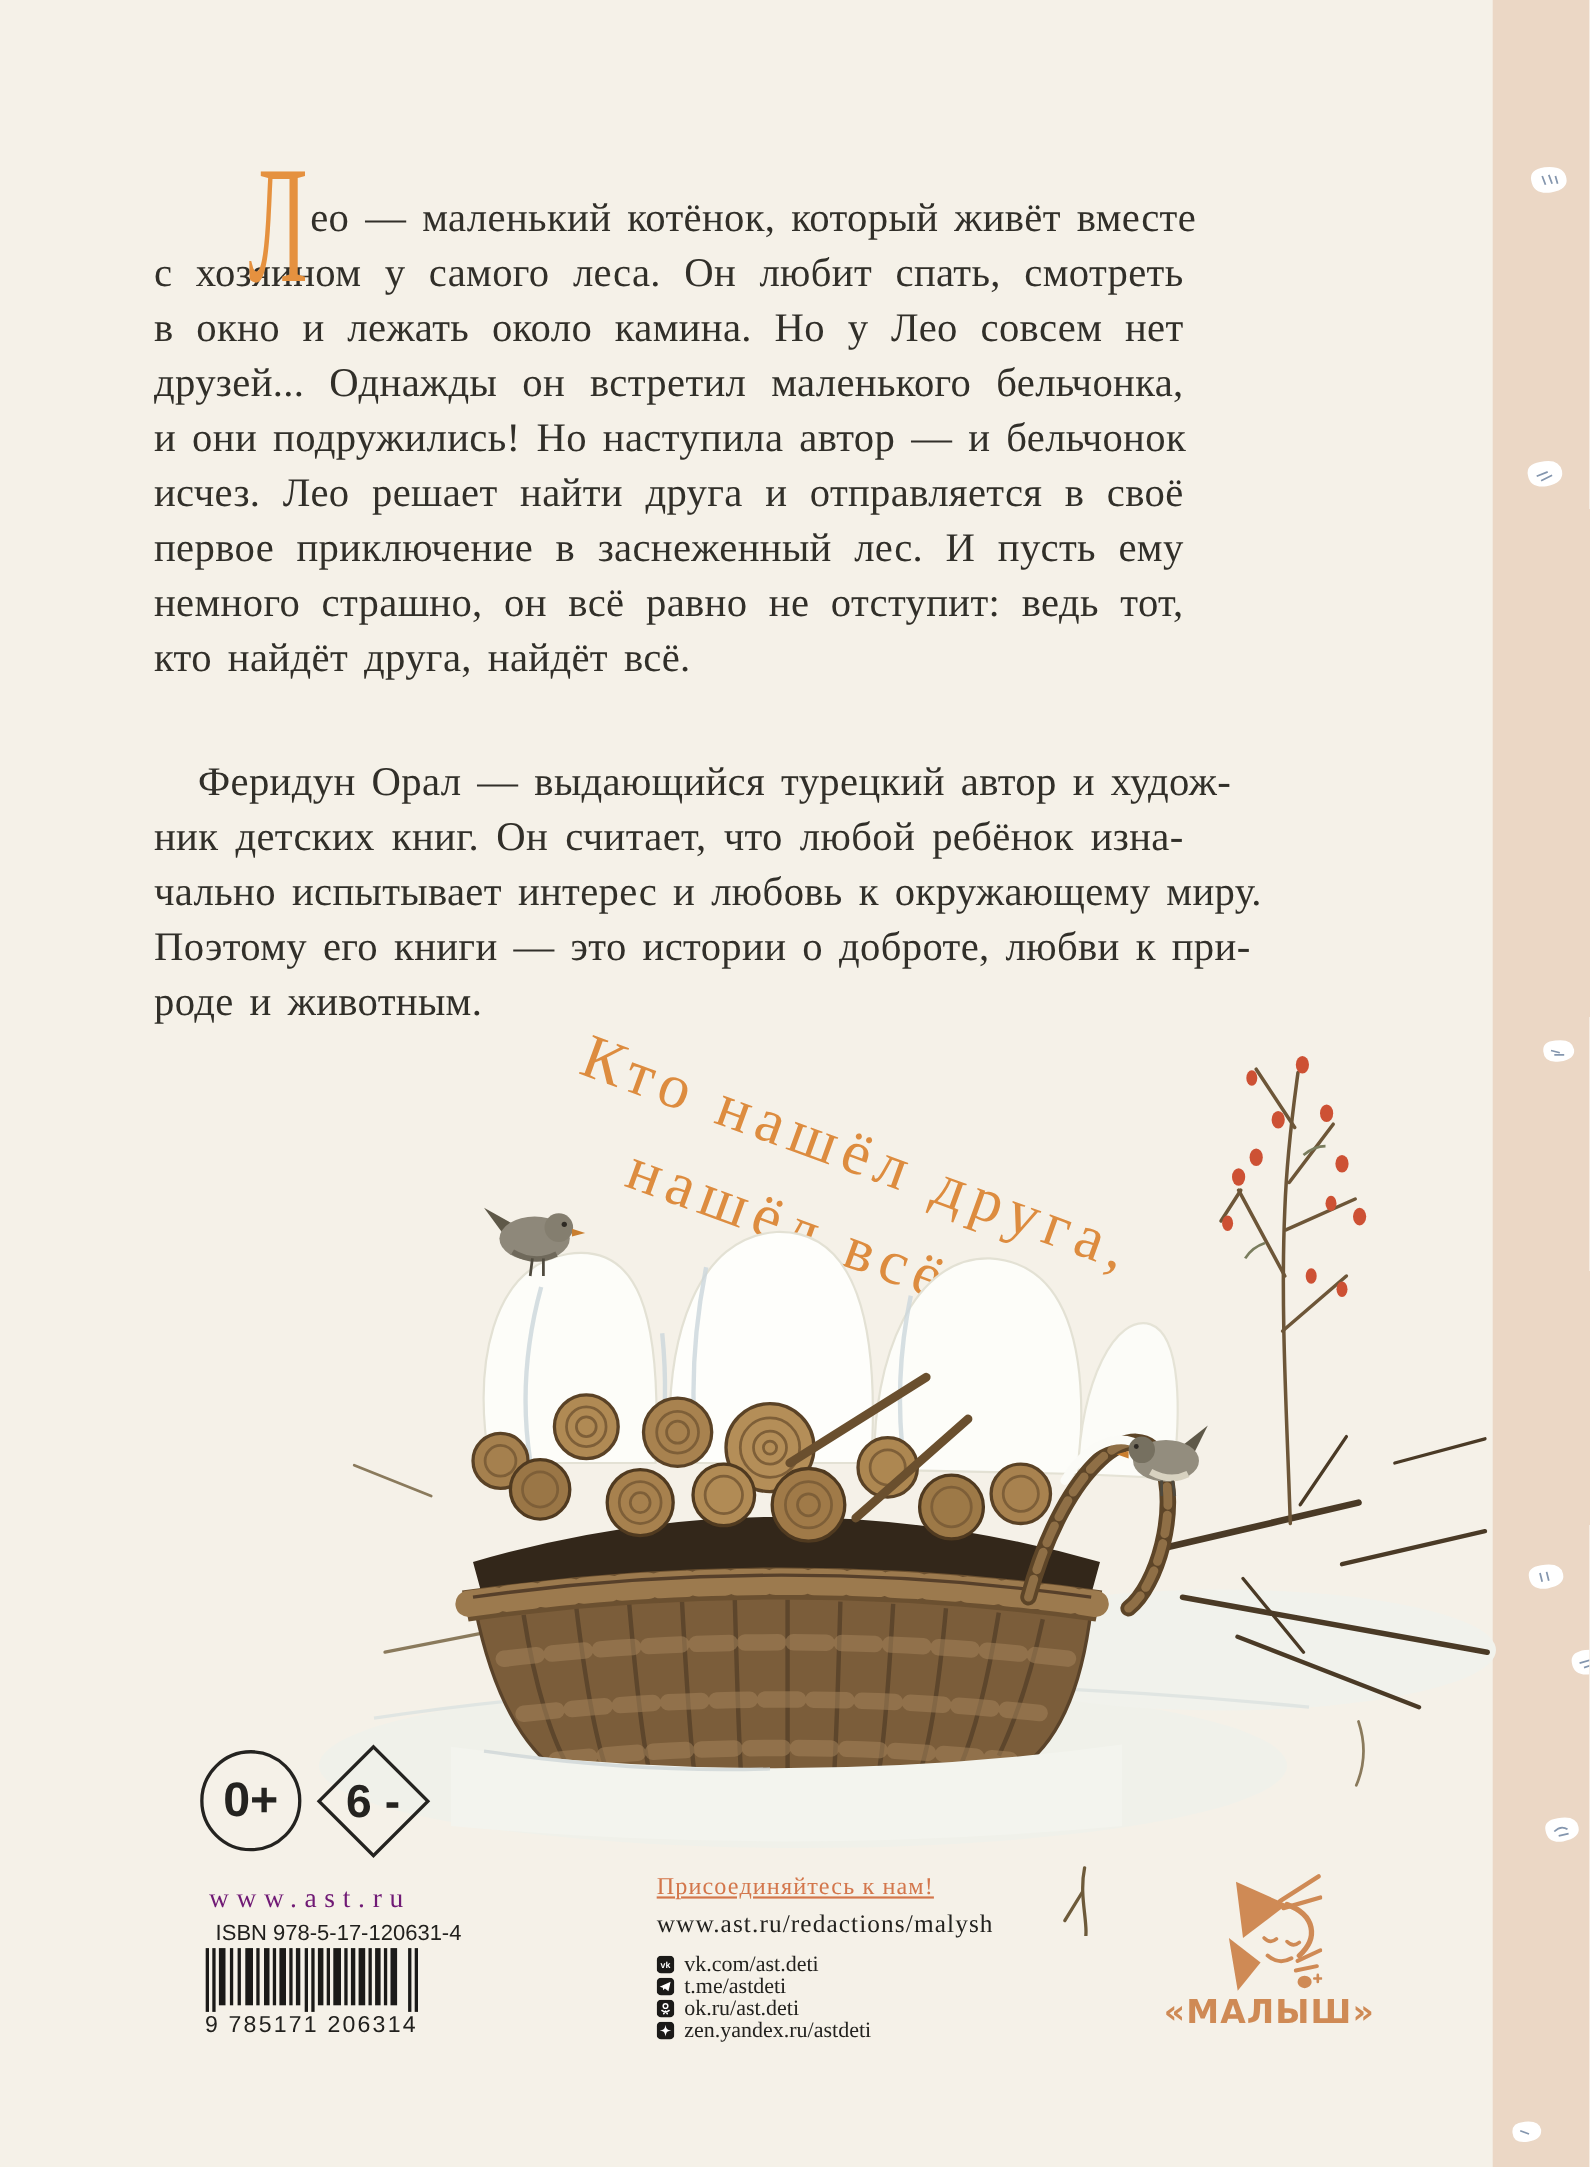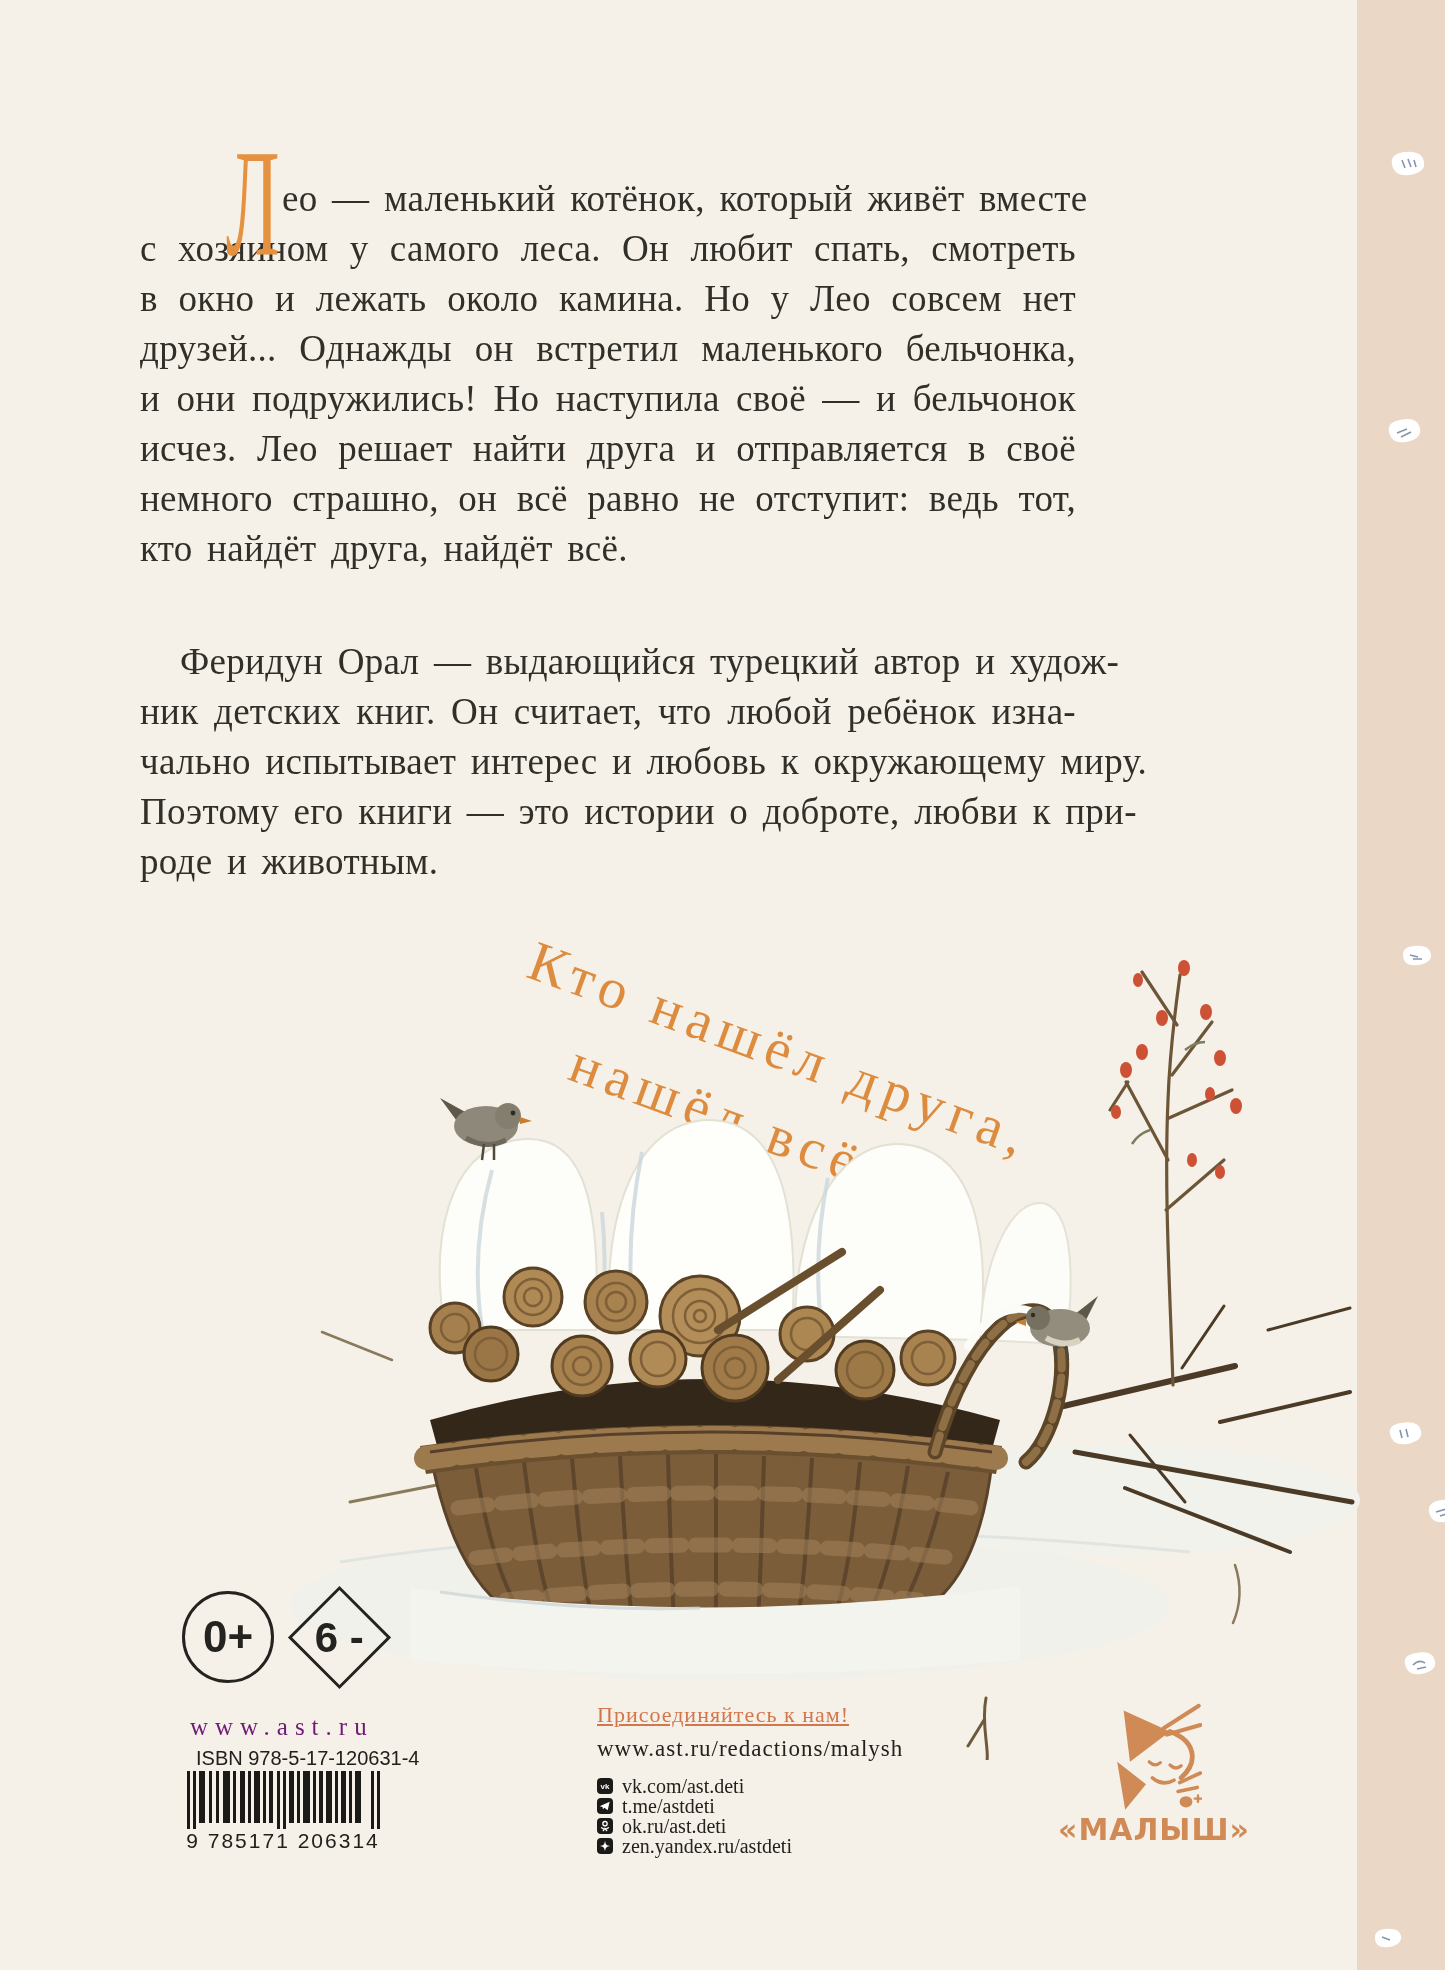--- a/index.html
+++ b/index.html
@@ -106,7 +106,7 @@
       <div class="line">с хозяином у самого леса. Он любит спать, смотреть</div>
       <div class="line">в окно и лежать около камина. Но у Лео совсем нет</div>
       <div class="line">друзей... Однажды он встретил маленького бельчонка,</div>
-      <div class="line">и они подружились! Но наступила своё — и бельчонок</div>
+      <div class="line">и они подружились! Но наступила автор — и бельчонок</div>
       <div class="line">исчез. Лео решает найти друга и отправляется в своё</div>
       <div class="line">немного страшно, он всё равно не отступит: ведь тот,</div>
       <div class="line last">кто найдёт друга, найдёт всё.</div>

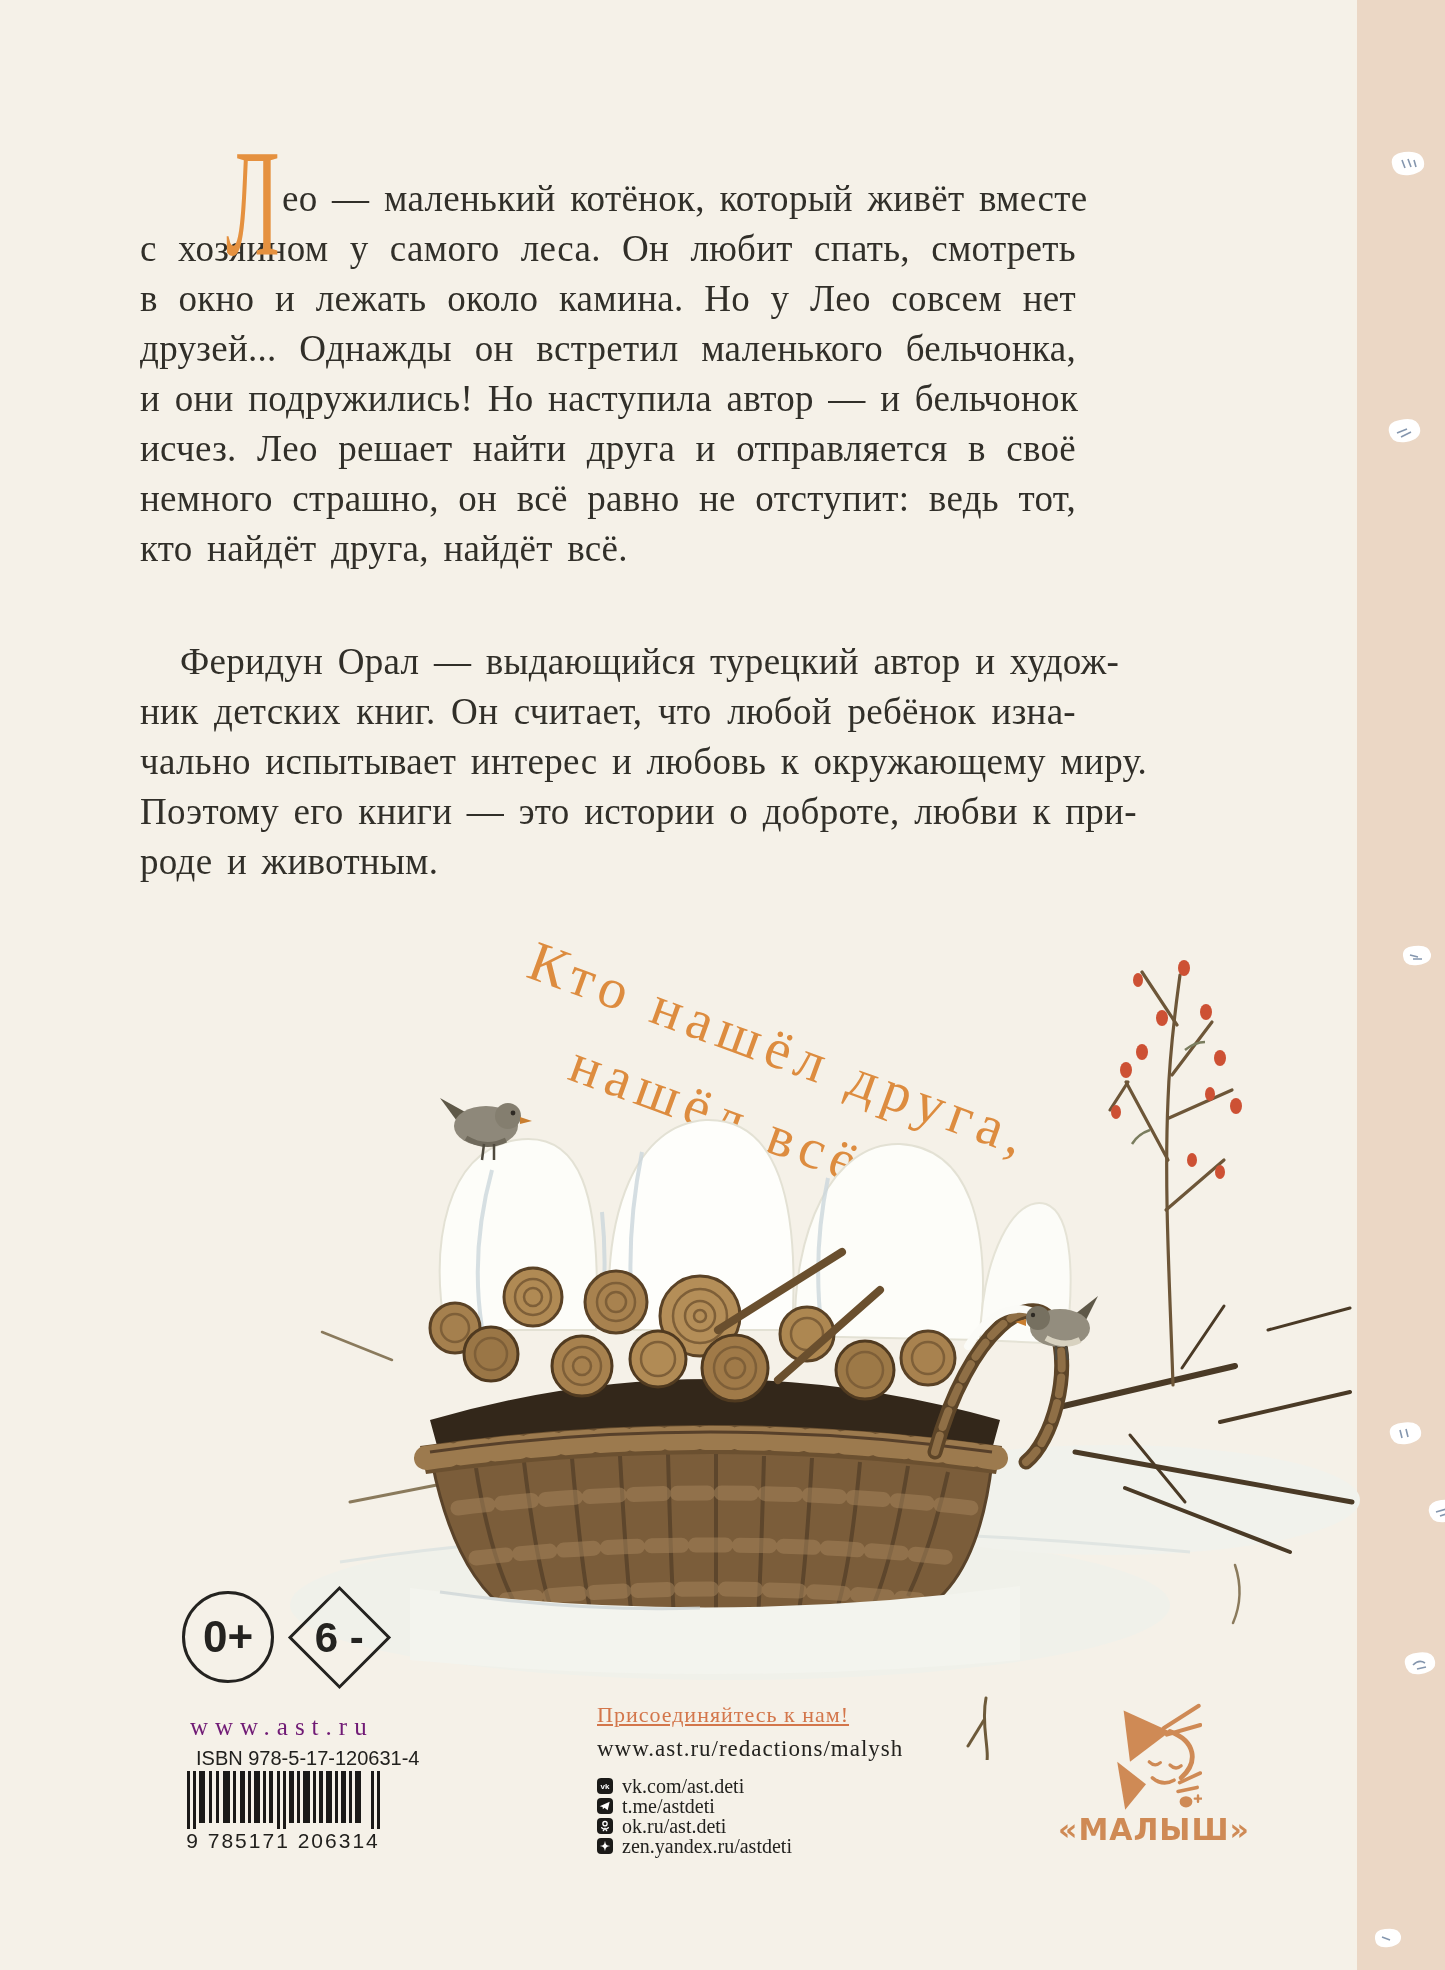--- a/index.html
+++ b/index.html
@@ -108,6 +108,7 @@
       <div class="line">друзей... Однажды он встретил маленького бельчонка,</div>
       <div class="line">и они подружились! Но наступила автор — и бельчонок</div>
       <div class="line">исчез. Лео решает найти друга и отправляется в своё</div>
+      <div class="line">первое приключение в заснеженный лес. И пусть ему</div>
       <div class="line">немного страшно, он всё равно не отступит: ведь тот,</div>
       <div class="line last">кто найдёт друга, найдёт всё.</div>
     </div>

